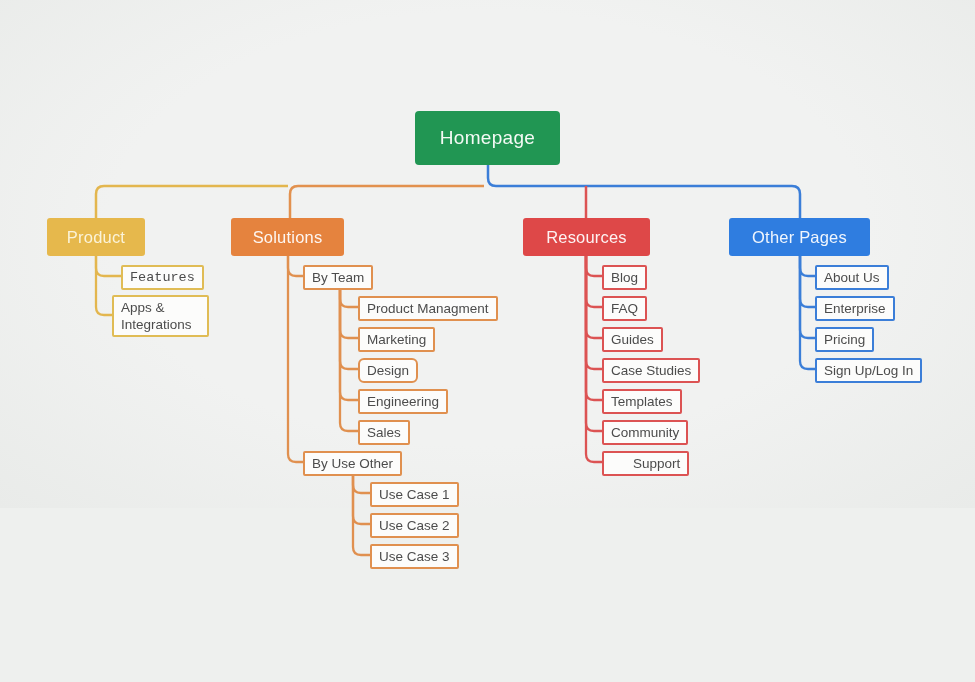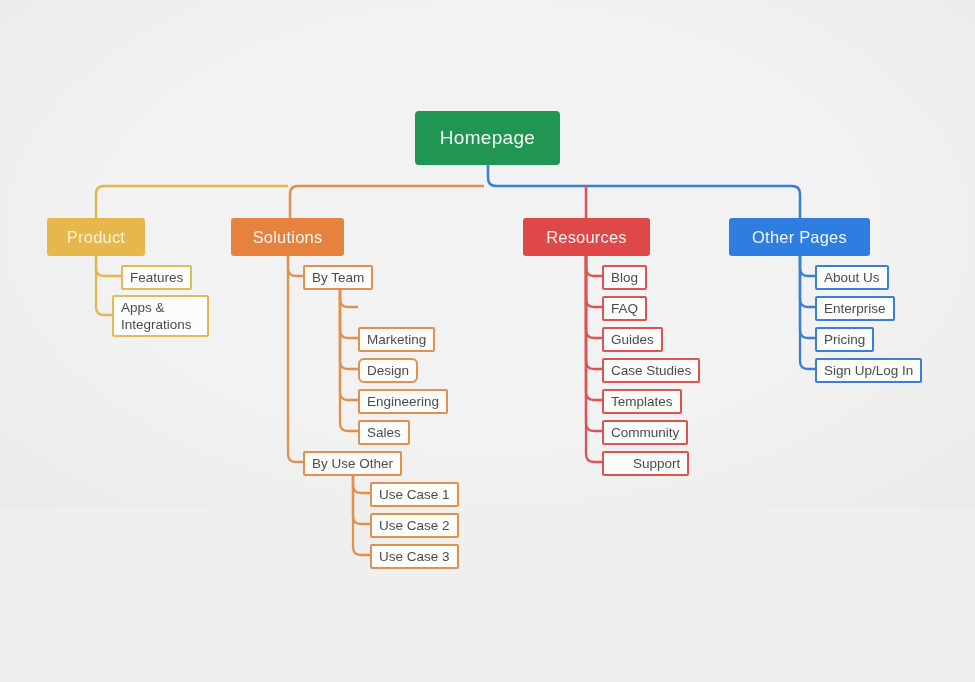--- a/index.html
+++ b/index.html
@@ -99,7 +99,7 @@
   <div class="node parent resources" style="left:523px;top:218px;width:127px;">Resources</div>
   <div class="node parent other" style="left:729px;top:218px;width:141px;">Other Pages</div>
 
-  <div class="leaf product" style="left:121px;top:265px;">Features</div>
+  <div class="leaf product" style="left:121px;top:265px;font-family:Liberation Mono, monospace;">Features</div>
   <div class="leaf product wrap" style="left:112px;top:295px;">Apps &amp; Integrations</div>
 
   <div class="leaf solutions" style="left:303px;top:265px;">By Team</div>

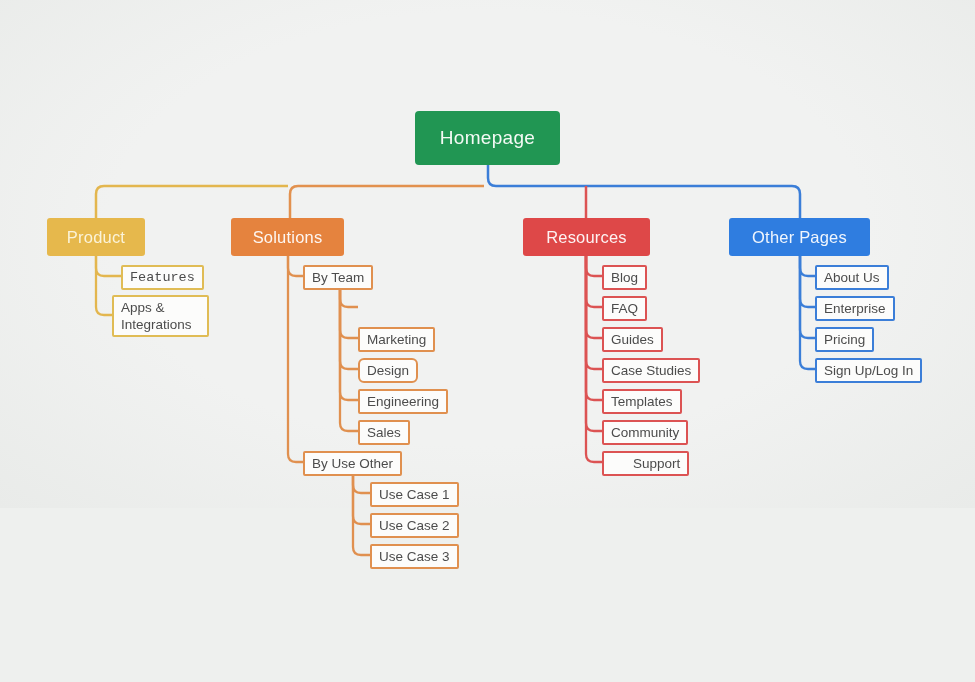--- a/index.html
+++ b/index.html
@@ -103,6 +103,7 @@
   <div class="leaf product wrap" style="left:112px;top:295px;">Apps &amp; Integrations</div>
 
   <div class="leaf solutions" style="left:303px;top:265px;">By Team</div>
+  <div class="leaf solutions" style="left:358px;top:296px;">Product Managment</div>
   <div class="leaf solutions" style="left:358px;top:327px;">Marketing</div>
   <div class="leaf solutions" style="left:358px;top:358px;border-radius:6px;">Design</div>
   <div class="leaf solutions" style="left:358px;top:389px;">Engineering</div>

